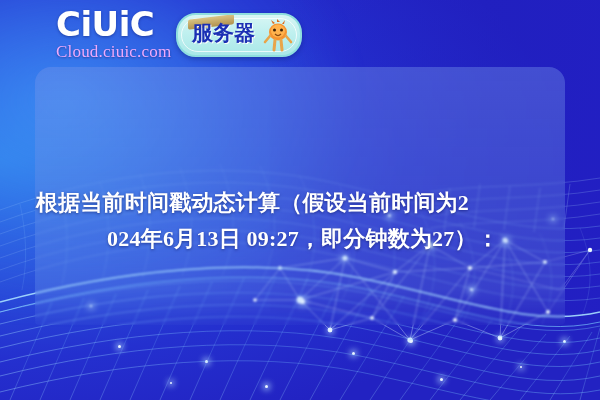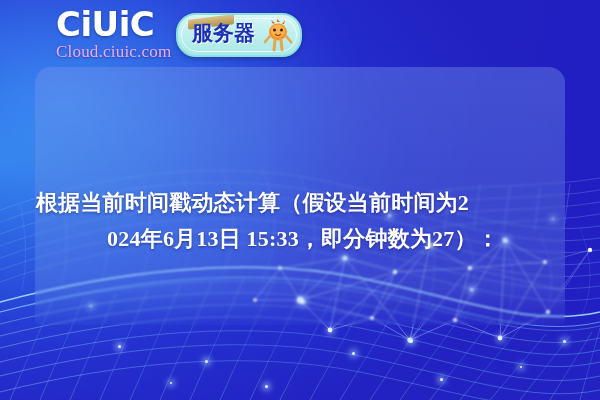--- a/index.html
+++ b/index.html
@@ -377,7 +377,7 @@
 
   <div class="main-text">
     <div class="line1">根据当前时间戳动态计算（假设当前时间为2</div>
-    <div class="line2">024年6月13日 15:33，即分钟数为27）：</div>
+    <div class="line2">024年6月13日 09:27，即分钟数为27）：</div>
   </div>
 
 </div>

